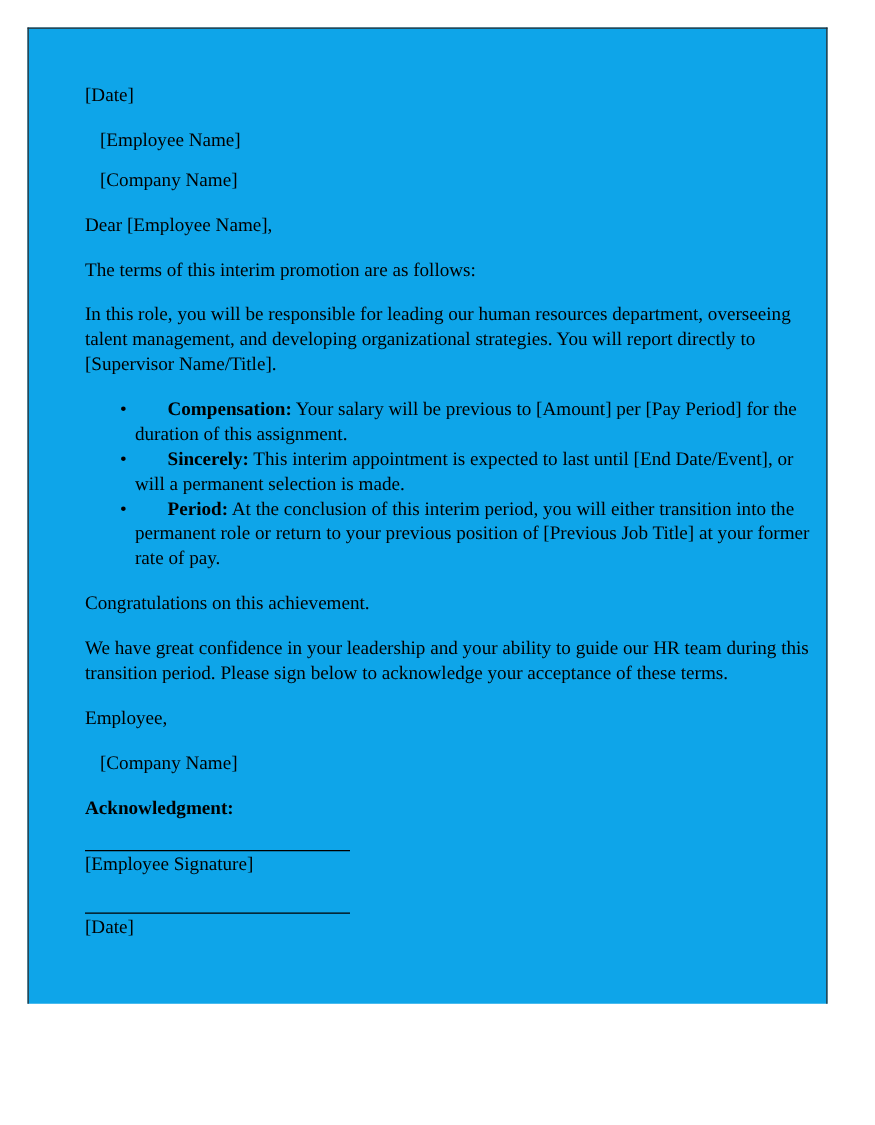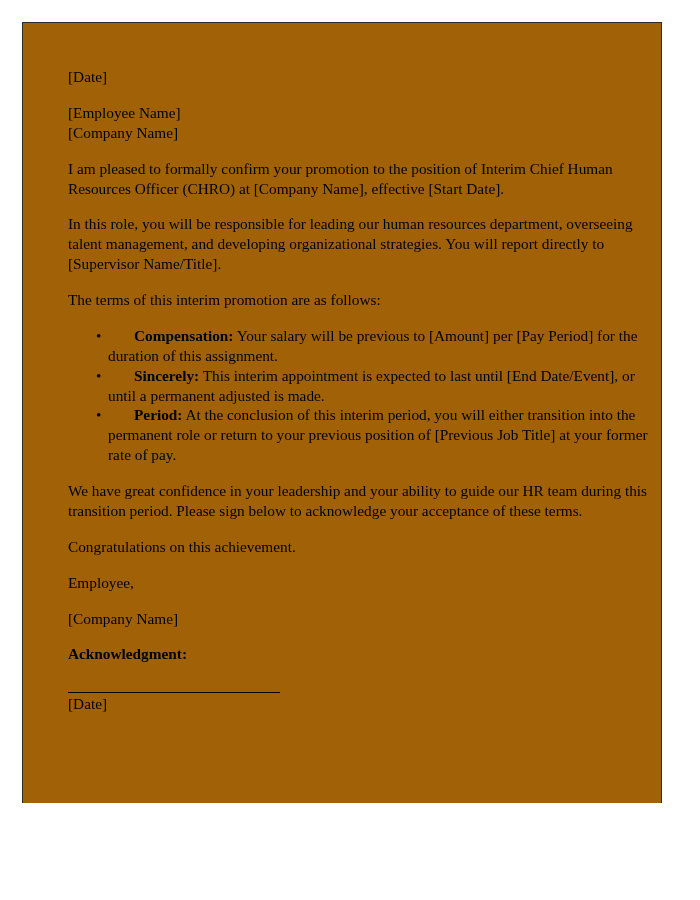--- a/index.html
+++ b/index.html
@@ -26,7 +26,7 @@
     border-top: 1px solid #2b2b2b;
     border-right: 1px solid #2b2b2b;
     box-sizing: border-box;
-    background: #a16207;
+    background: #0ea5e9;
   }
 
   #letter-body {

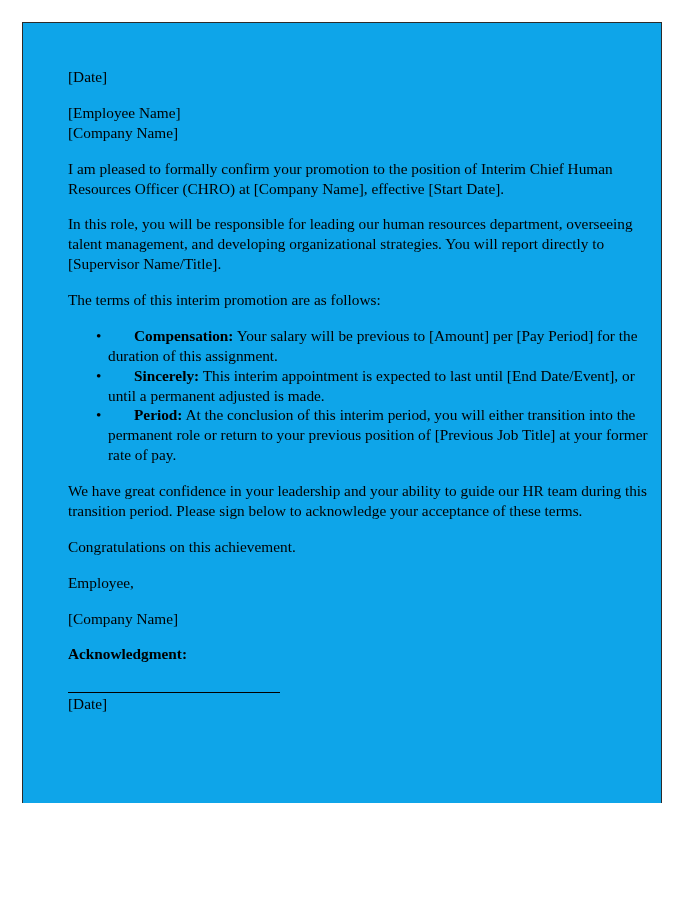--- a/index.html
+++ b/index.html
@@ -48,7 +48,7 @@
     margin: 0 0 16px 0;
   }
   .line-block .line {
-    margin: 0;
+    margin: 12px;
     white-space: nowrap;
   }
 

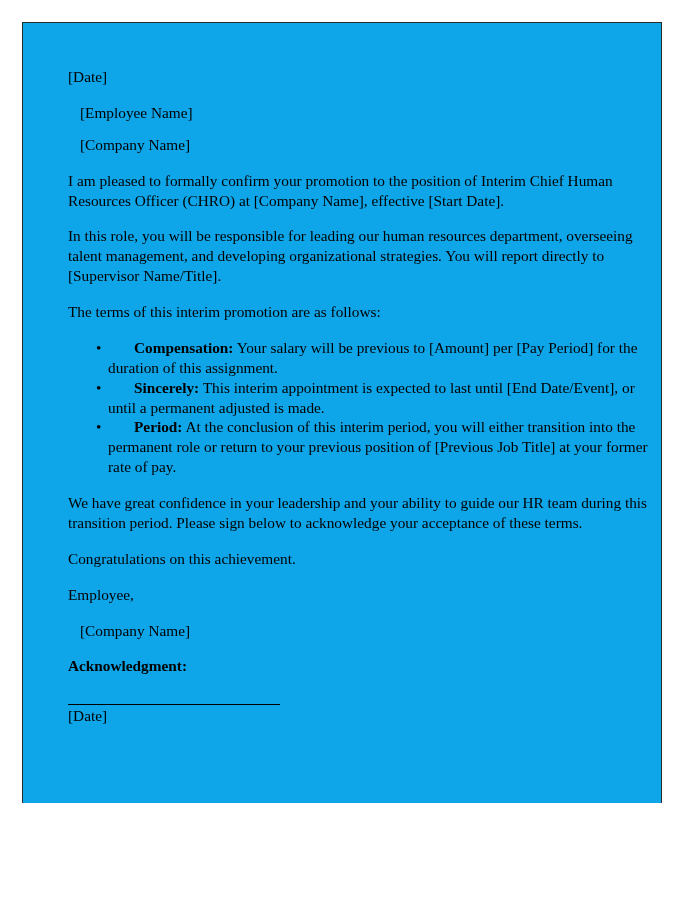--- a/index.html
+++ b/index.html
@@ -110,6 +110,7 @@
       <p class="line">[Company Name]</p>
     </div>
 
+    <p class="para">Dear [Employee Name],</p>
 
     <p class="para">I am pleased to formally confirm your promotion to the position of Interim Chief Human Resources Officer (CHRO) at [Company Name], effective [Start Date].</p>
 

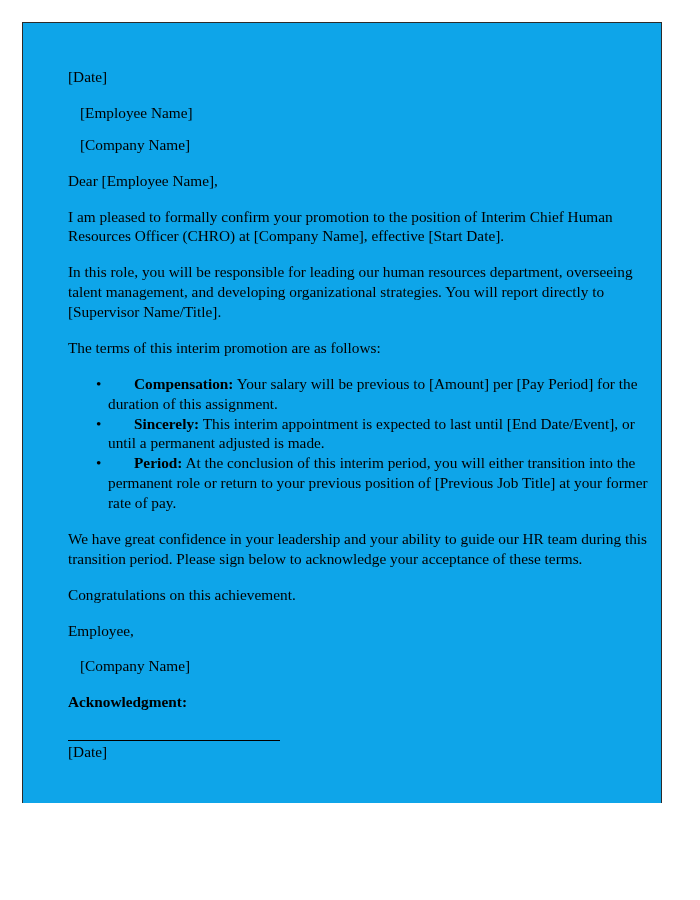--- a/index.html
+++ b/index.html
@@ -112,7 +112,6 @@
 
     <p class="para">Dear [Employee Name],</p>
 
-    <p class="para">I am pleased to formally confirm your promotion to the position of Interim Chief Human Resources Officer (CHRO) at [Company Name], effective [Start Date].</p>
 
     <p class="para">In this role, you will be responsible for leading our human resources department, overseeing talent management, and developing organizational strategies. You will report directly to [Supervisor Name/Title].</p>
 

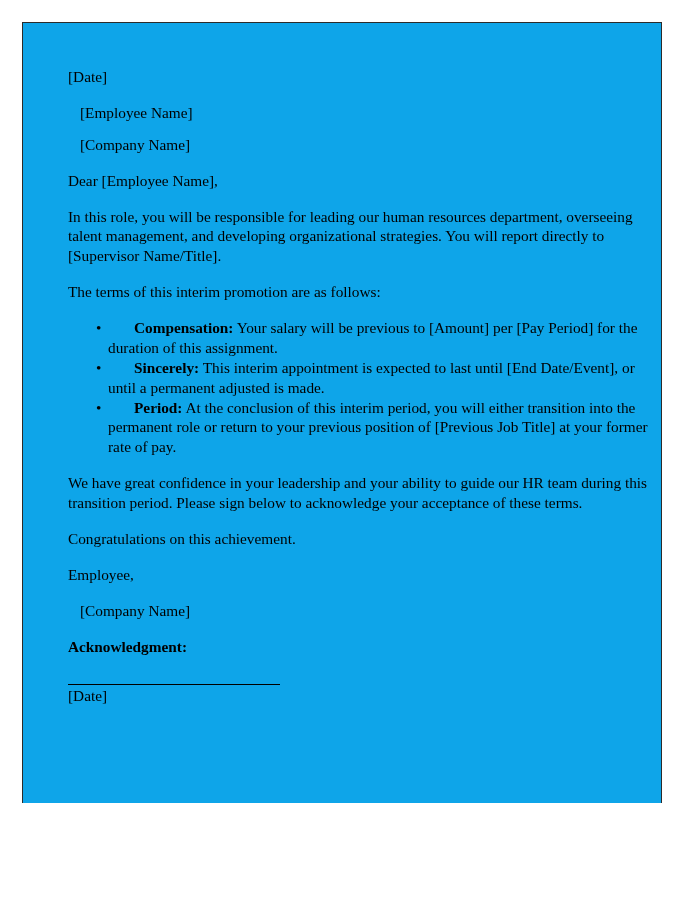--- a/index.html
+++ b/index.html
@@ -113,9 +113,9 @@
     <p class="para">Dear [Employee Name],</p>
 
 
+    <p class="para">The terms of this interim promotion are as follows:</p>
+
     <p class="para">In this role, you will be responsible for leading our human resources department, overseeing talent management, and developing organizational strategies. You will report directly to [Supervisor Name/Title].</p>
-
-    <p class="para">The terms of this interim promotion are as follows:</p>
 
     <ul class="terms">
       <li>

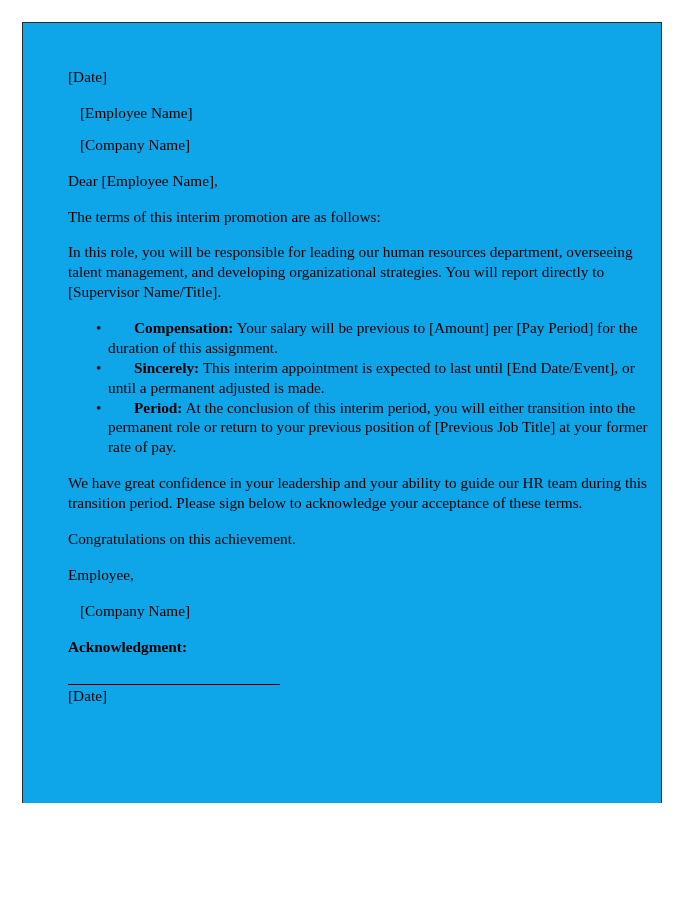--- a/index.html
+++ b/index.html
@@ -122,7 +122,7 @@
         <span class="bullet-dot">•</span><span class="lead">Compensation:</span><span> Your salary will be previous to [Amount] per [Pay Period] for the duration of this assignment.</span>
       </li>
       <li>
-        <span class="bullet-dot">•</span><span class="lead">Sincerely:</span><span> This interim appointment is expected to last until [End Date/Event], or until a permanent adjusted is made.</span>
+        <span class="bullet-dot">•</span><span class="lead">Sincerely:</span><span> This interim appointment is expected to last until [End Date/Event], or will a permanent selection is made.</span>
       </li>
       <li>
         <span class="bullet-dot">•</span><span class="lead">Period:</span><span> At the conclusion of this interim period, you will either transition into the permanent role or return to your previous position of [Previous Job Title] at your former rate of pay.</span>

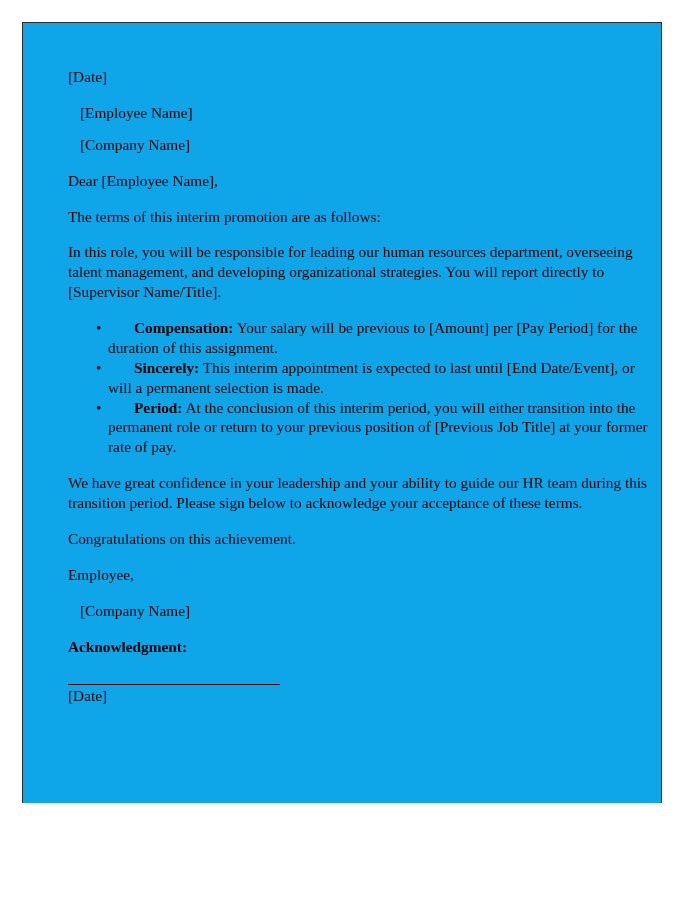--- a/index.html
+++ b/index.html
@@ -129,9 +129,9 @@
       </li>
     </ul>
 
+    <p class="para">Congratulations on this achievement.</p>
+
     <p class="para">We have great confidence in your leadership and your ability to guide our HR team during this transition period. Please sign below to acknowledge your acceptance of these terms.</p>
-
-    <p class="para">Congratulations on this achievement.</p>
 
     <p class="para">Employee,</p>
 

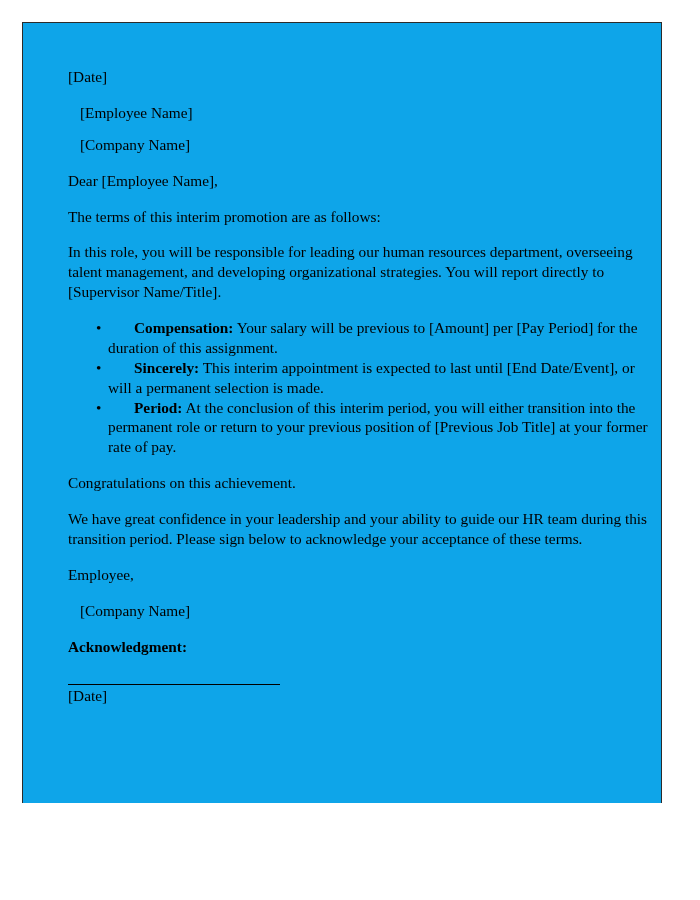--- a/index.html
+++ b/index.html
@@ -141,6 +141,10 @@
 
     <p class="ack-heading">Acknowledgment:</p>
 
+    <div class="sig-group first-sig">
+      <div class="sig-rule"></div>
+      <p class="sig-caption">[Employee Signature]</p>
+    </div>
 
     <div class="sig-group second-sig">
       <div class="sig-rule"></div>

